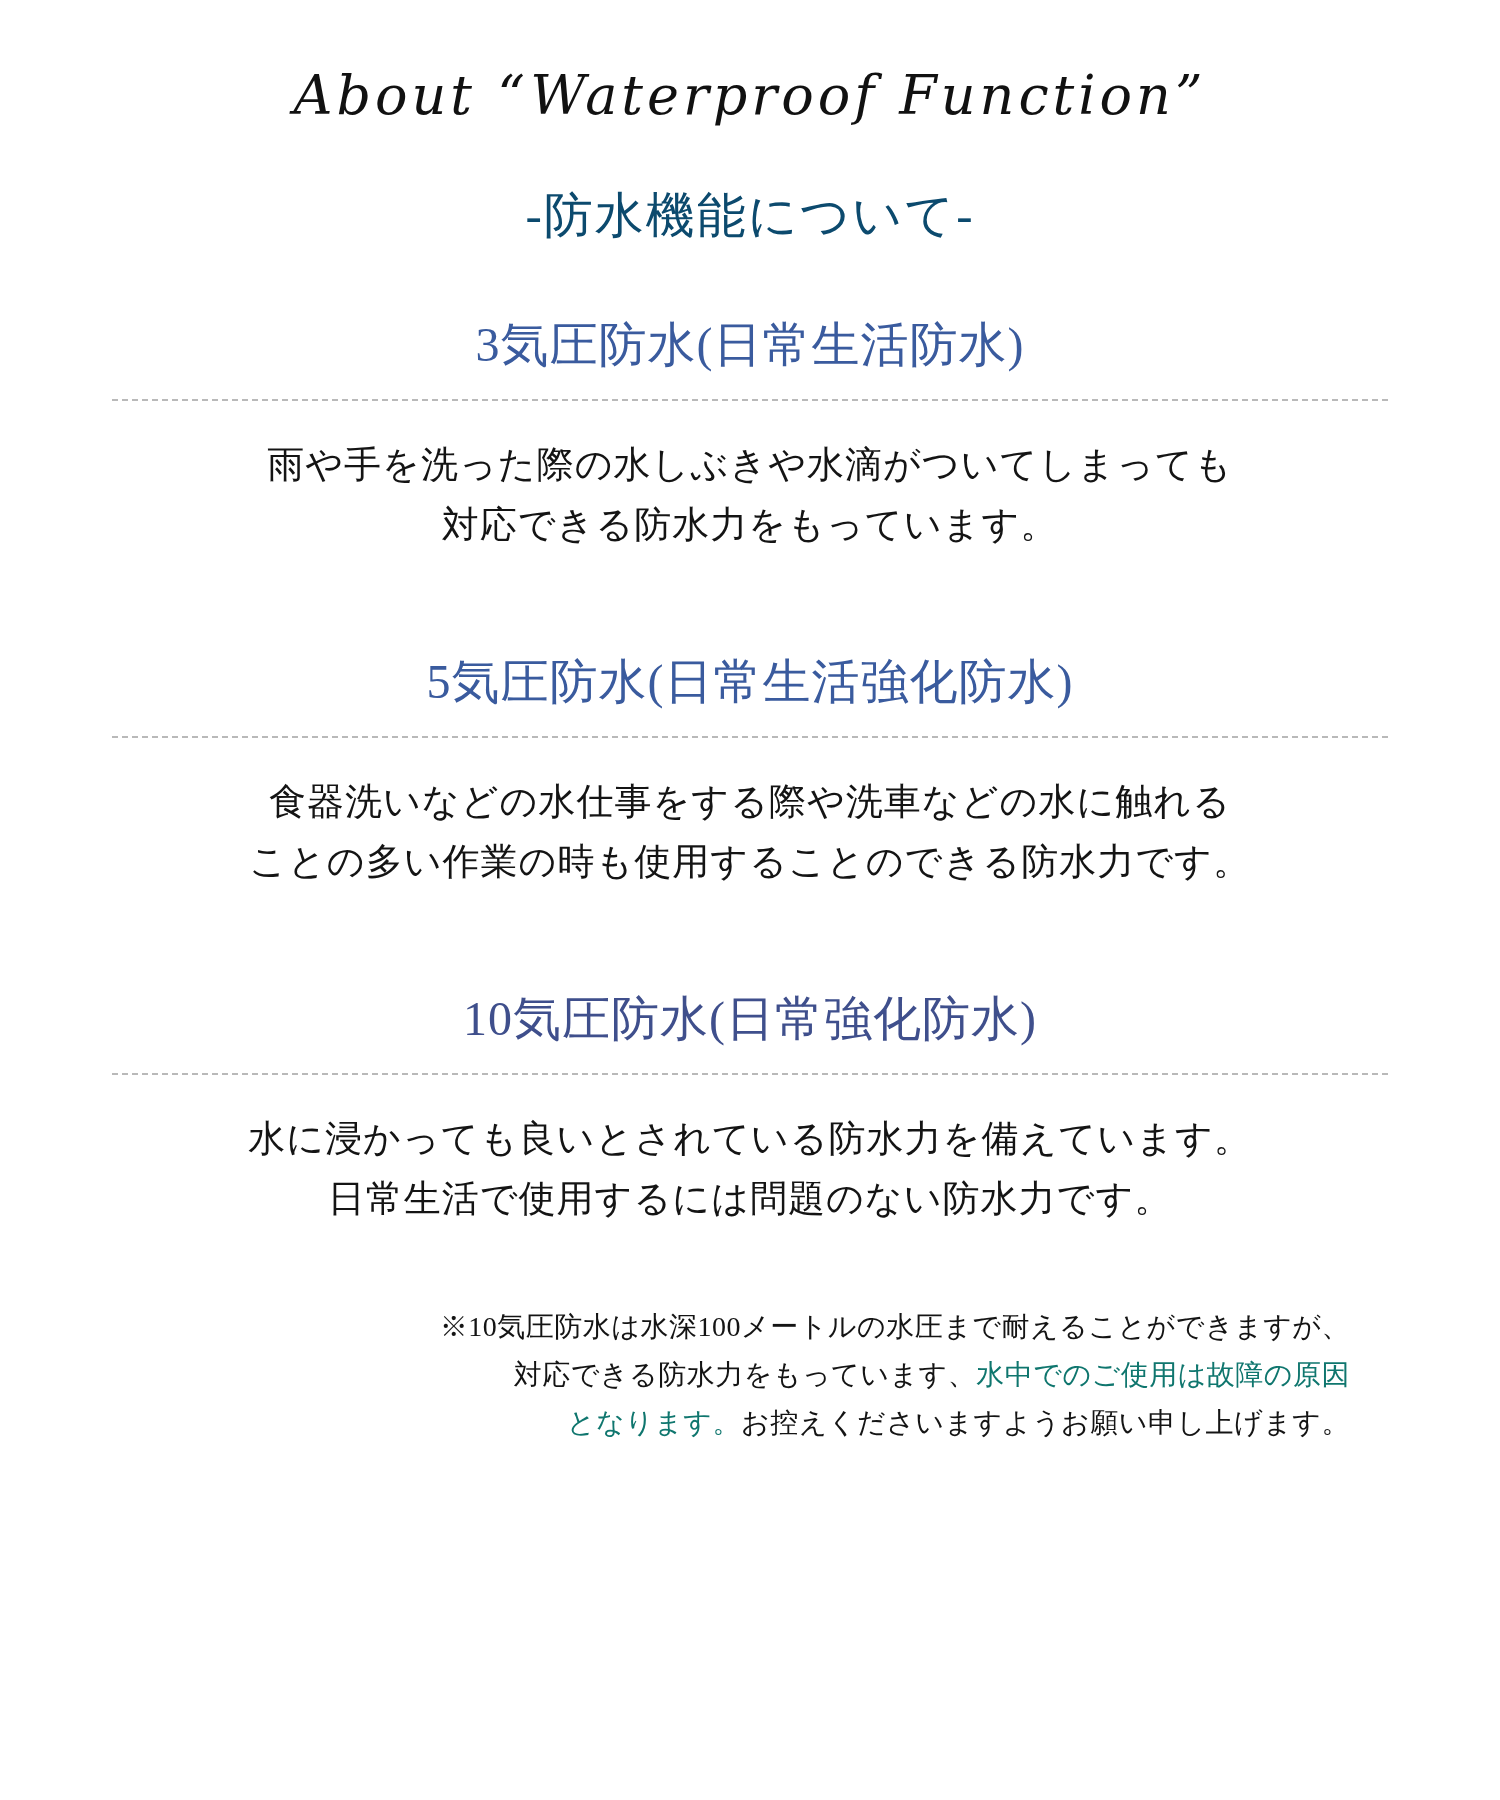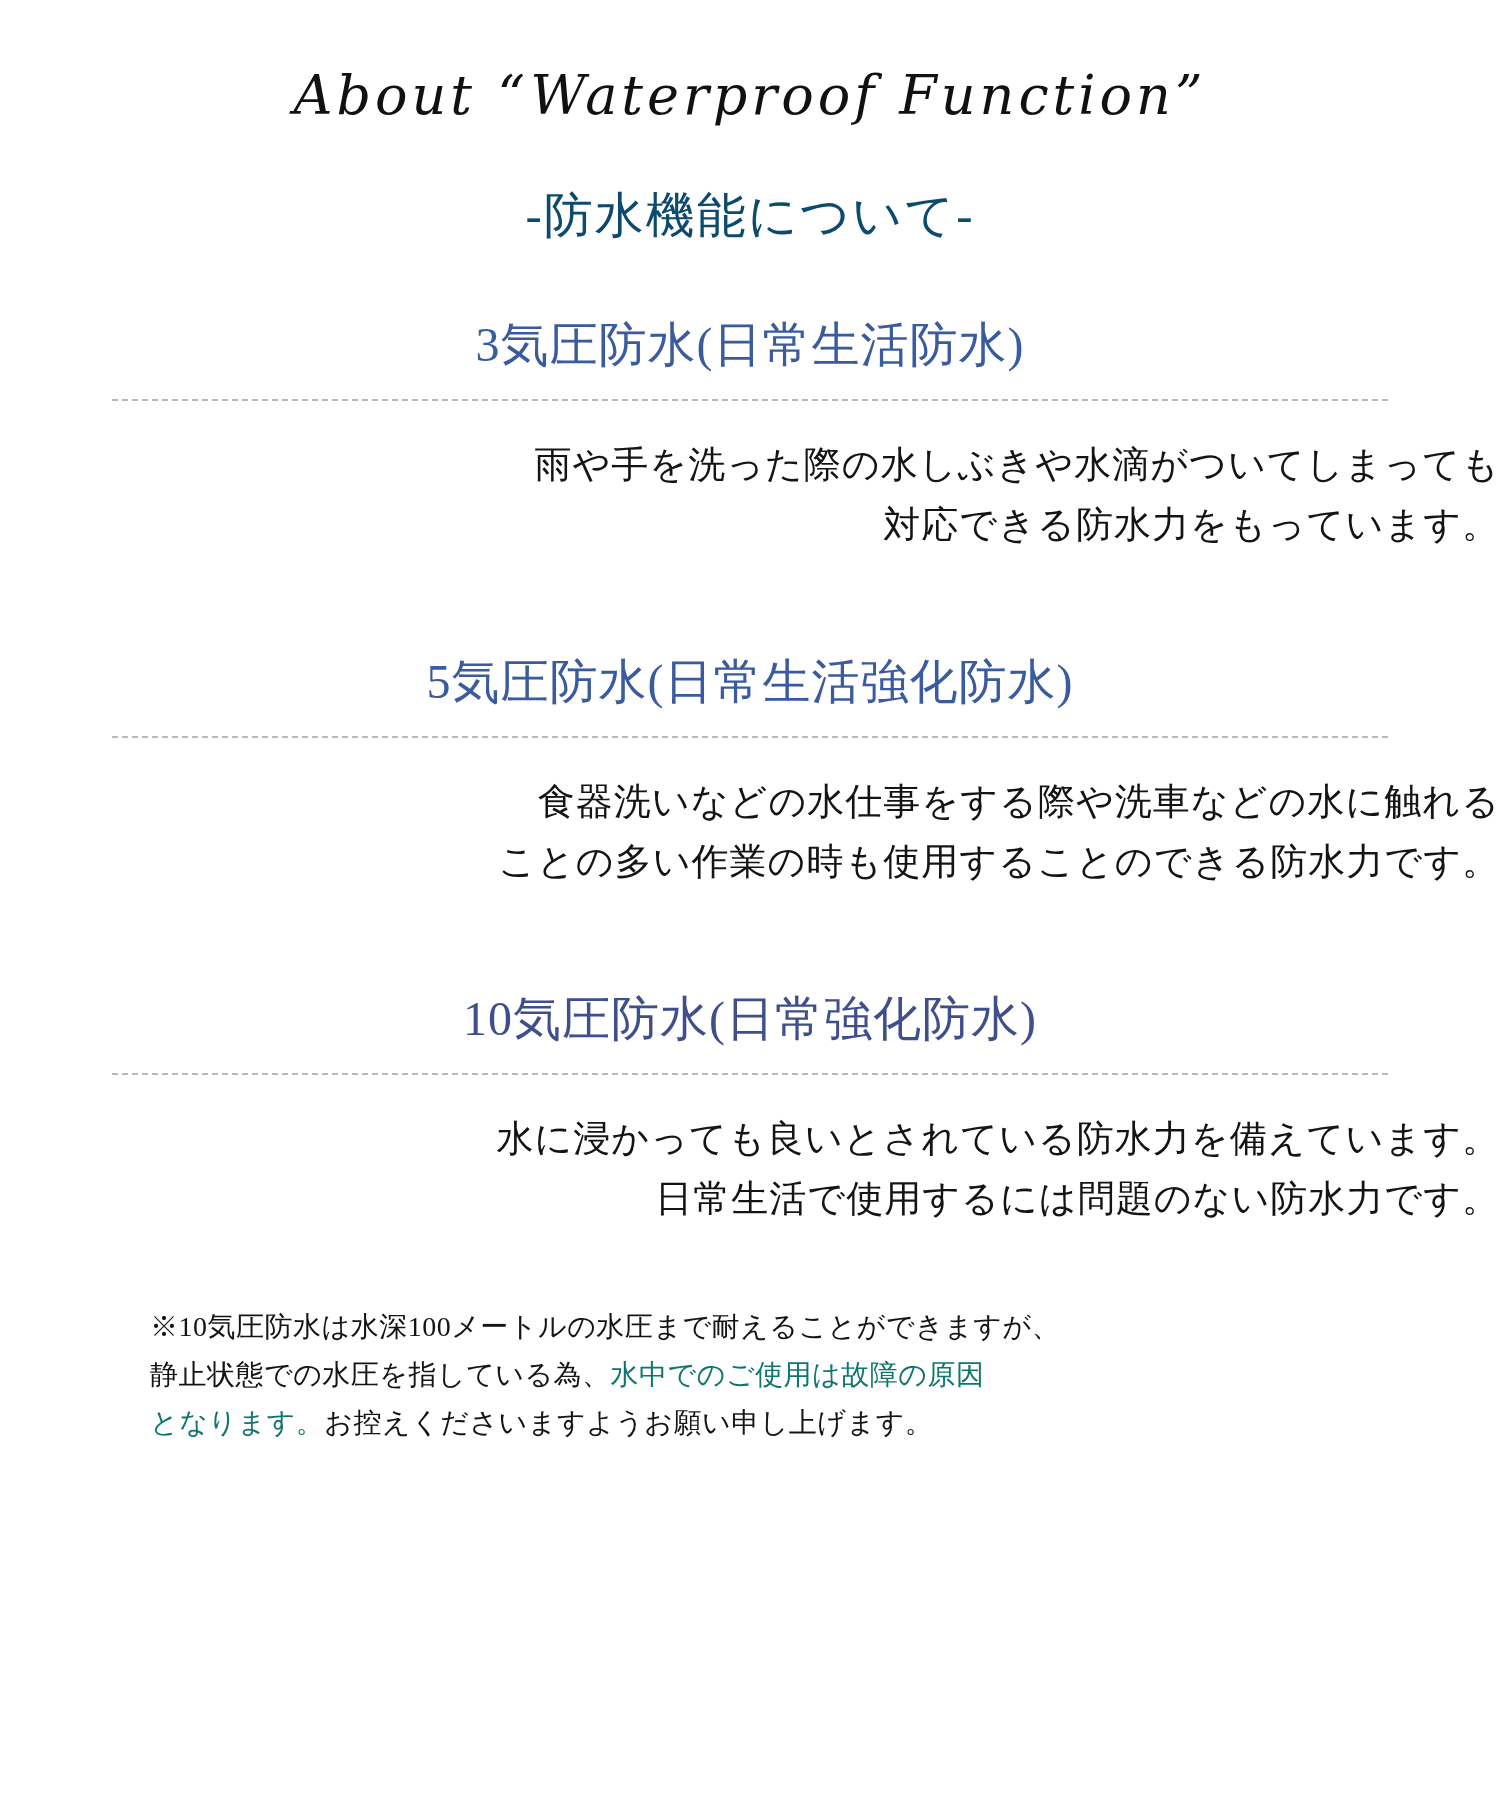--- a/index.html
+++ b/index.html
@@ -64,7 +64,6 @@
   }
   .section-body .line {
     display: block;
-    text-align: right;
   }
   .note {
     text-align: left;

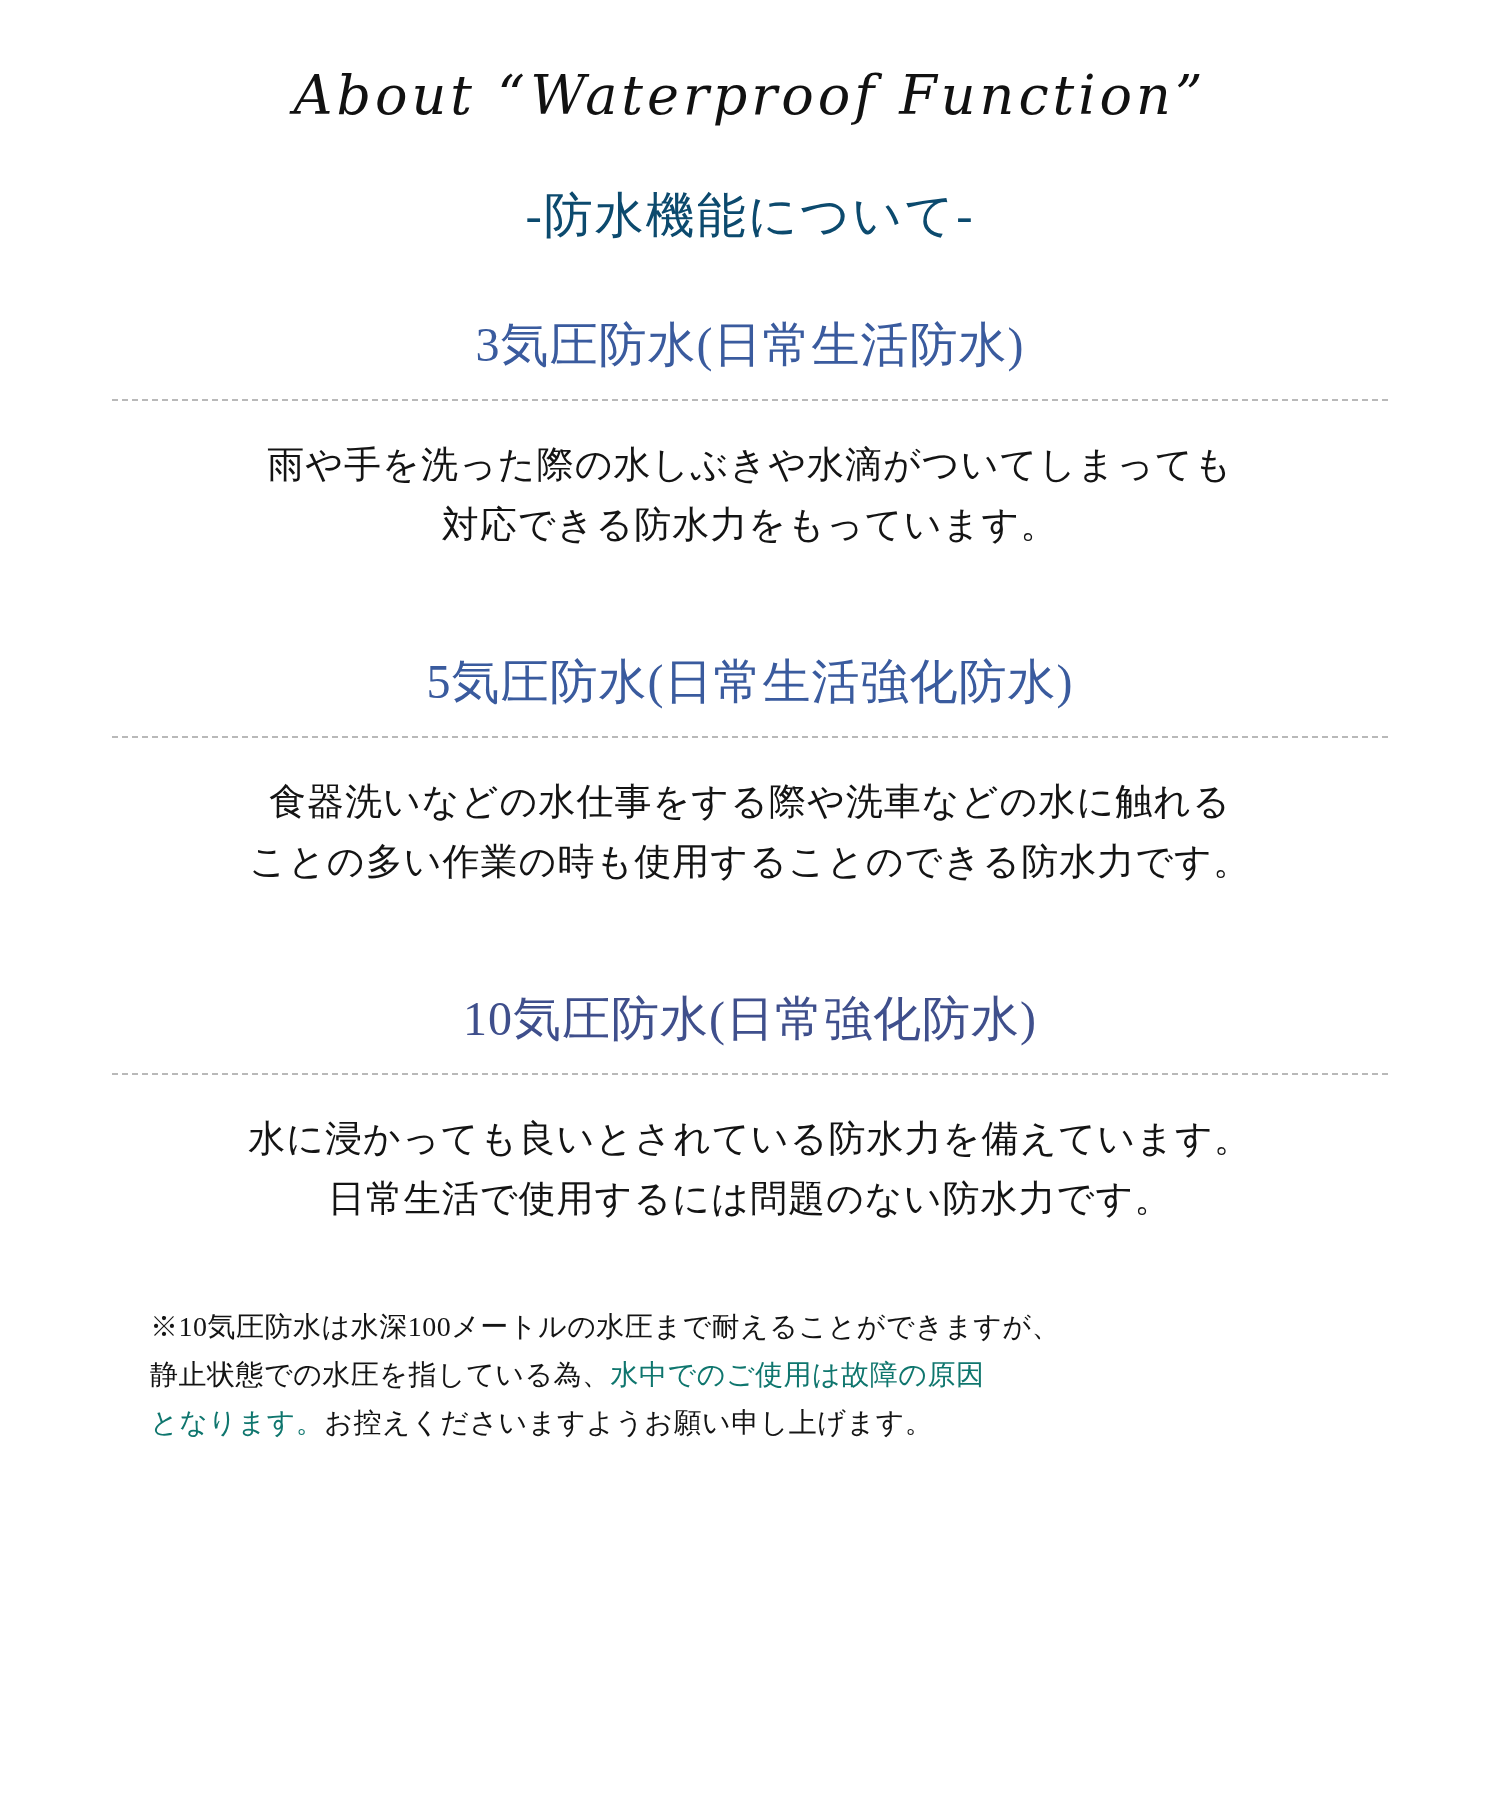--- a/index.html
+++ b/index.html
@@ -66,7 +66,7 @@
     display: block;
   }
   .note {
-    text-align: left;
+    text-align: right;
     font-size: 28px;
     line-height: 1.72;
     margin-top: 74px;

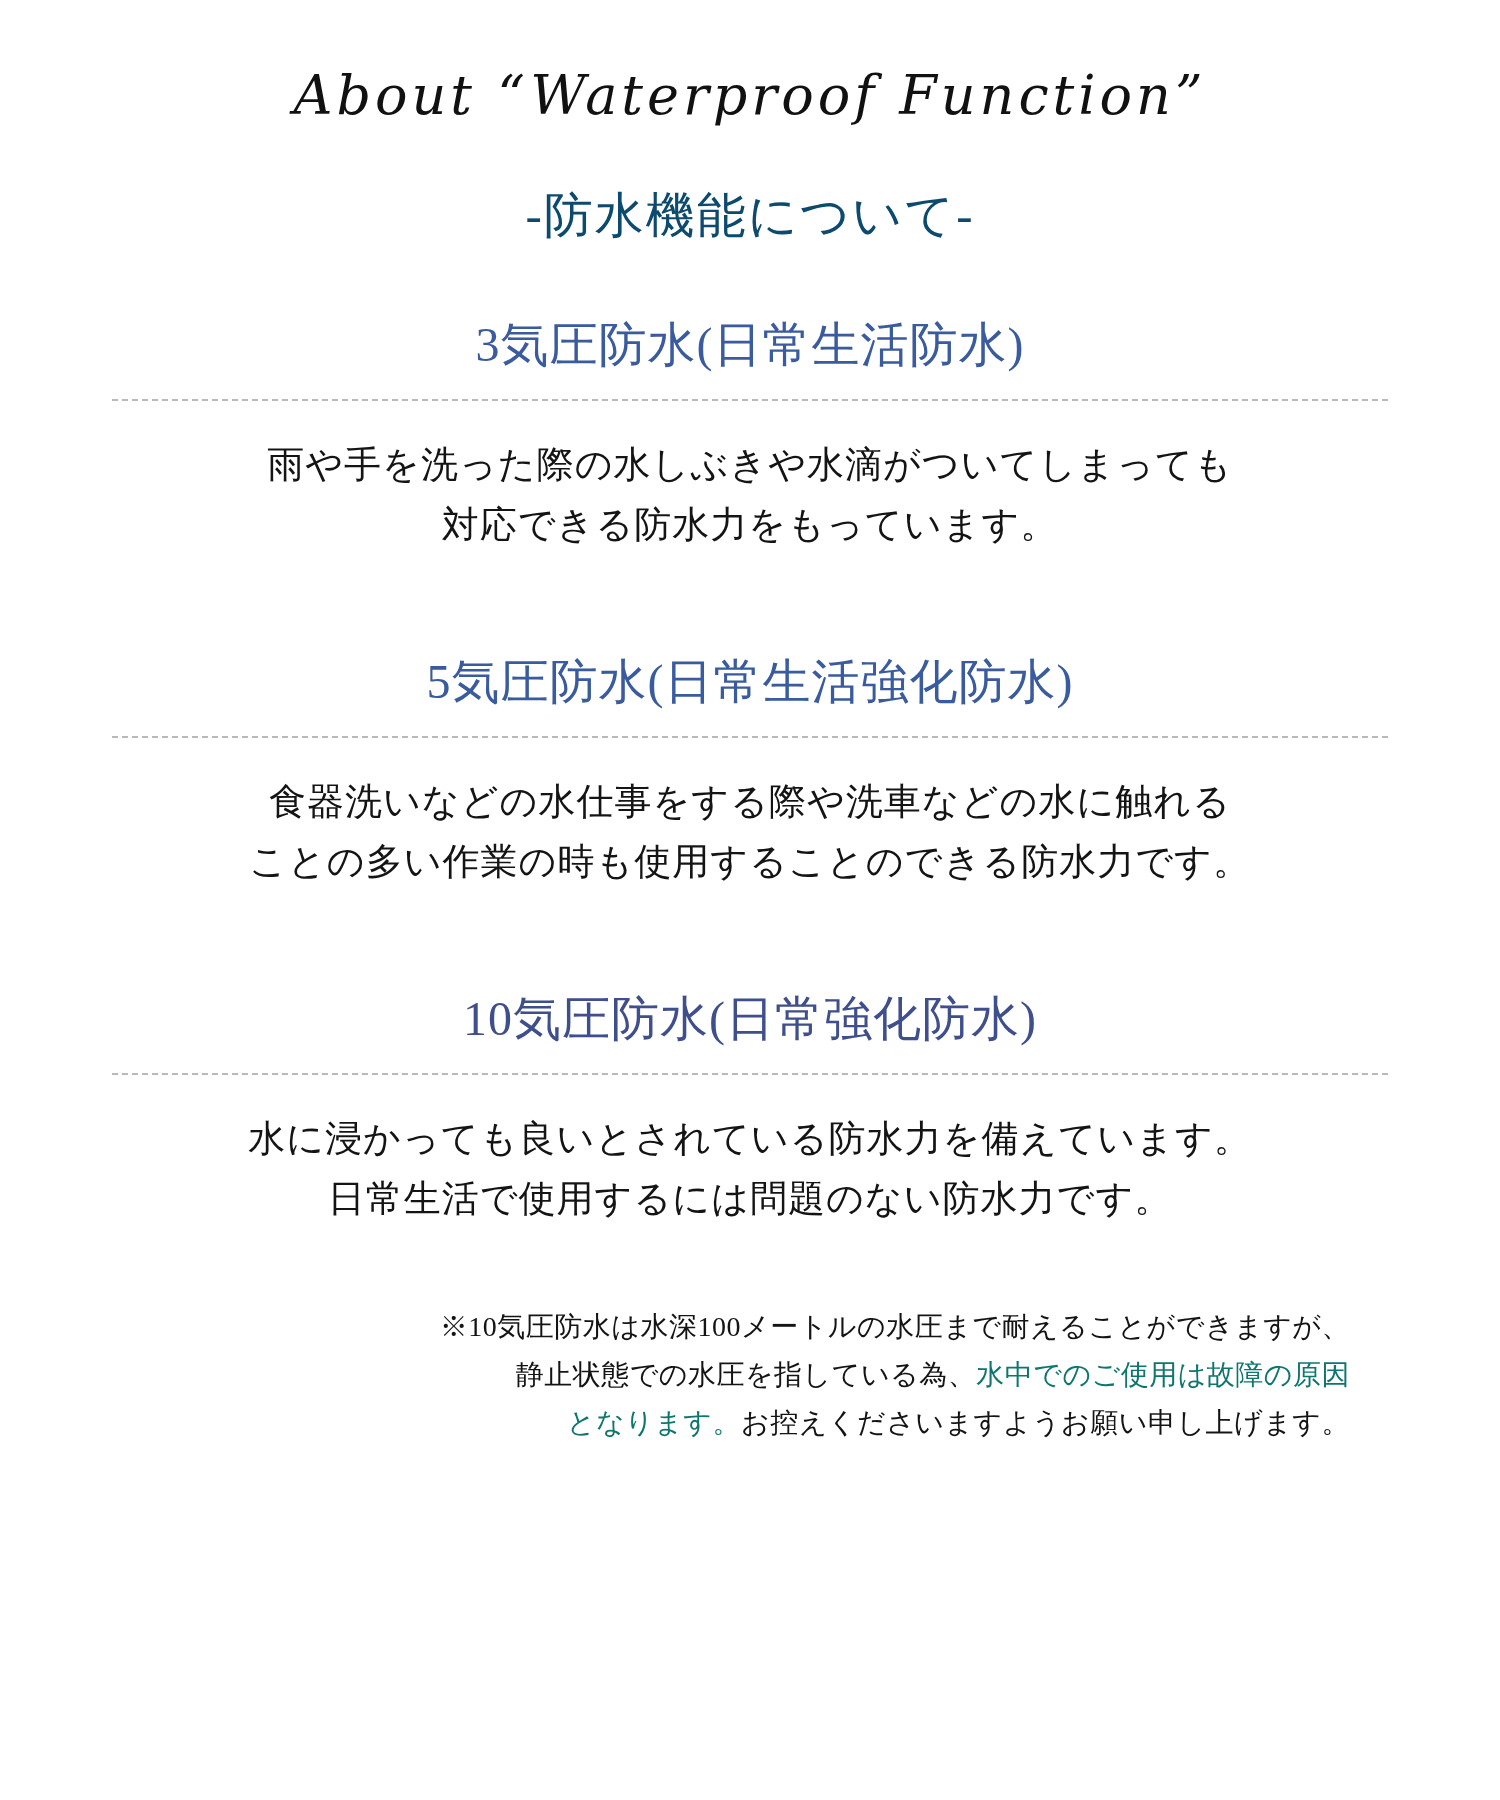--- a/index.html
+++ b/index.html
@@ -119,7 +119,7 @@
 
   <div class="note">
     <span class="line">※10気圧防水は水深100メートルの水圧まで耐えることができますが、</span>
-    <span class="line"><span>静止状態での水圧を指している為、</span><span class="hl">水中でのご使用は故障の原因</span></span>
+    <span class="line"><span>対応できる防水力をもっています、</span><span class="hl">水中でのご使用は故障の原因</span></span>
     <span class="line"><span class="hl">となります。</span><span>お控えくださいますようお願い申し上げます。</span></span>
   </div>
 

